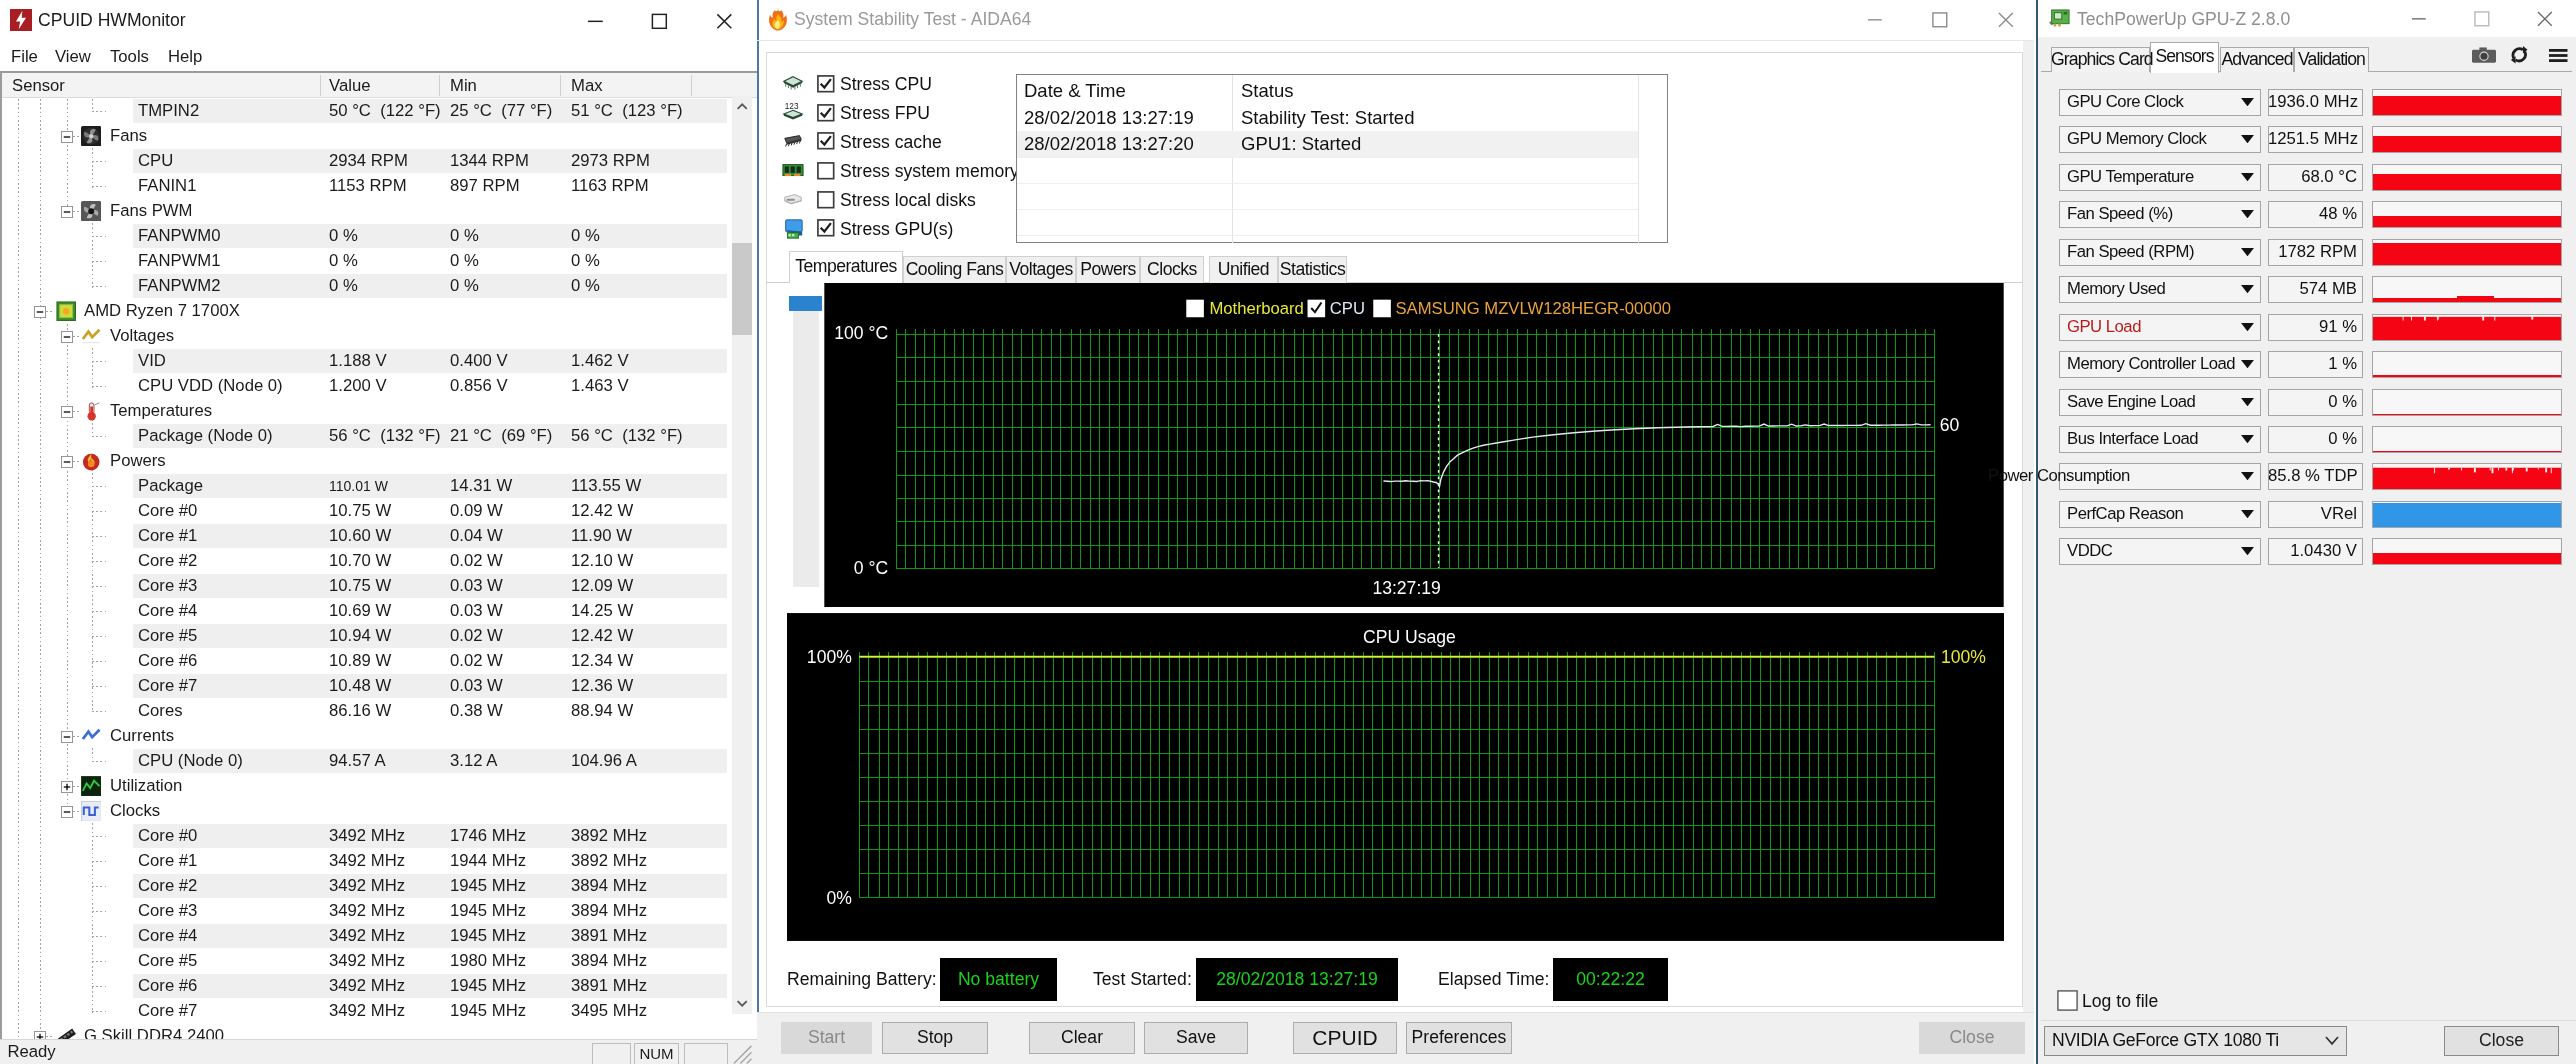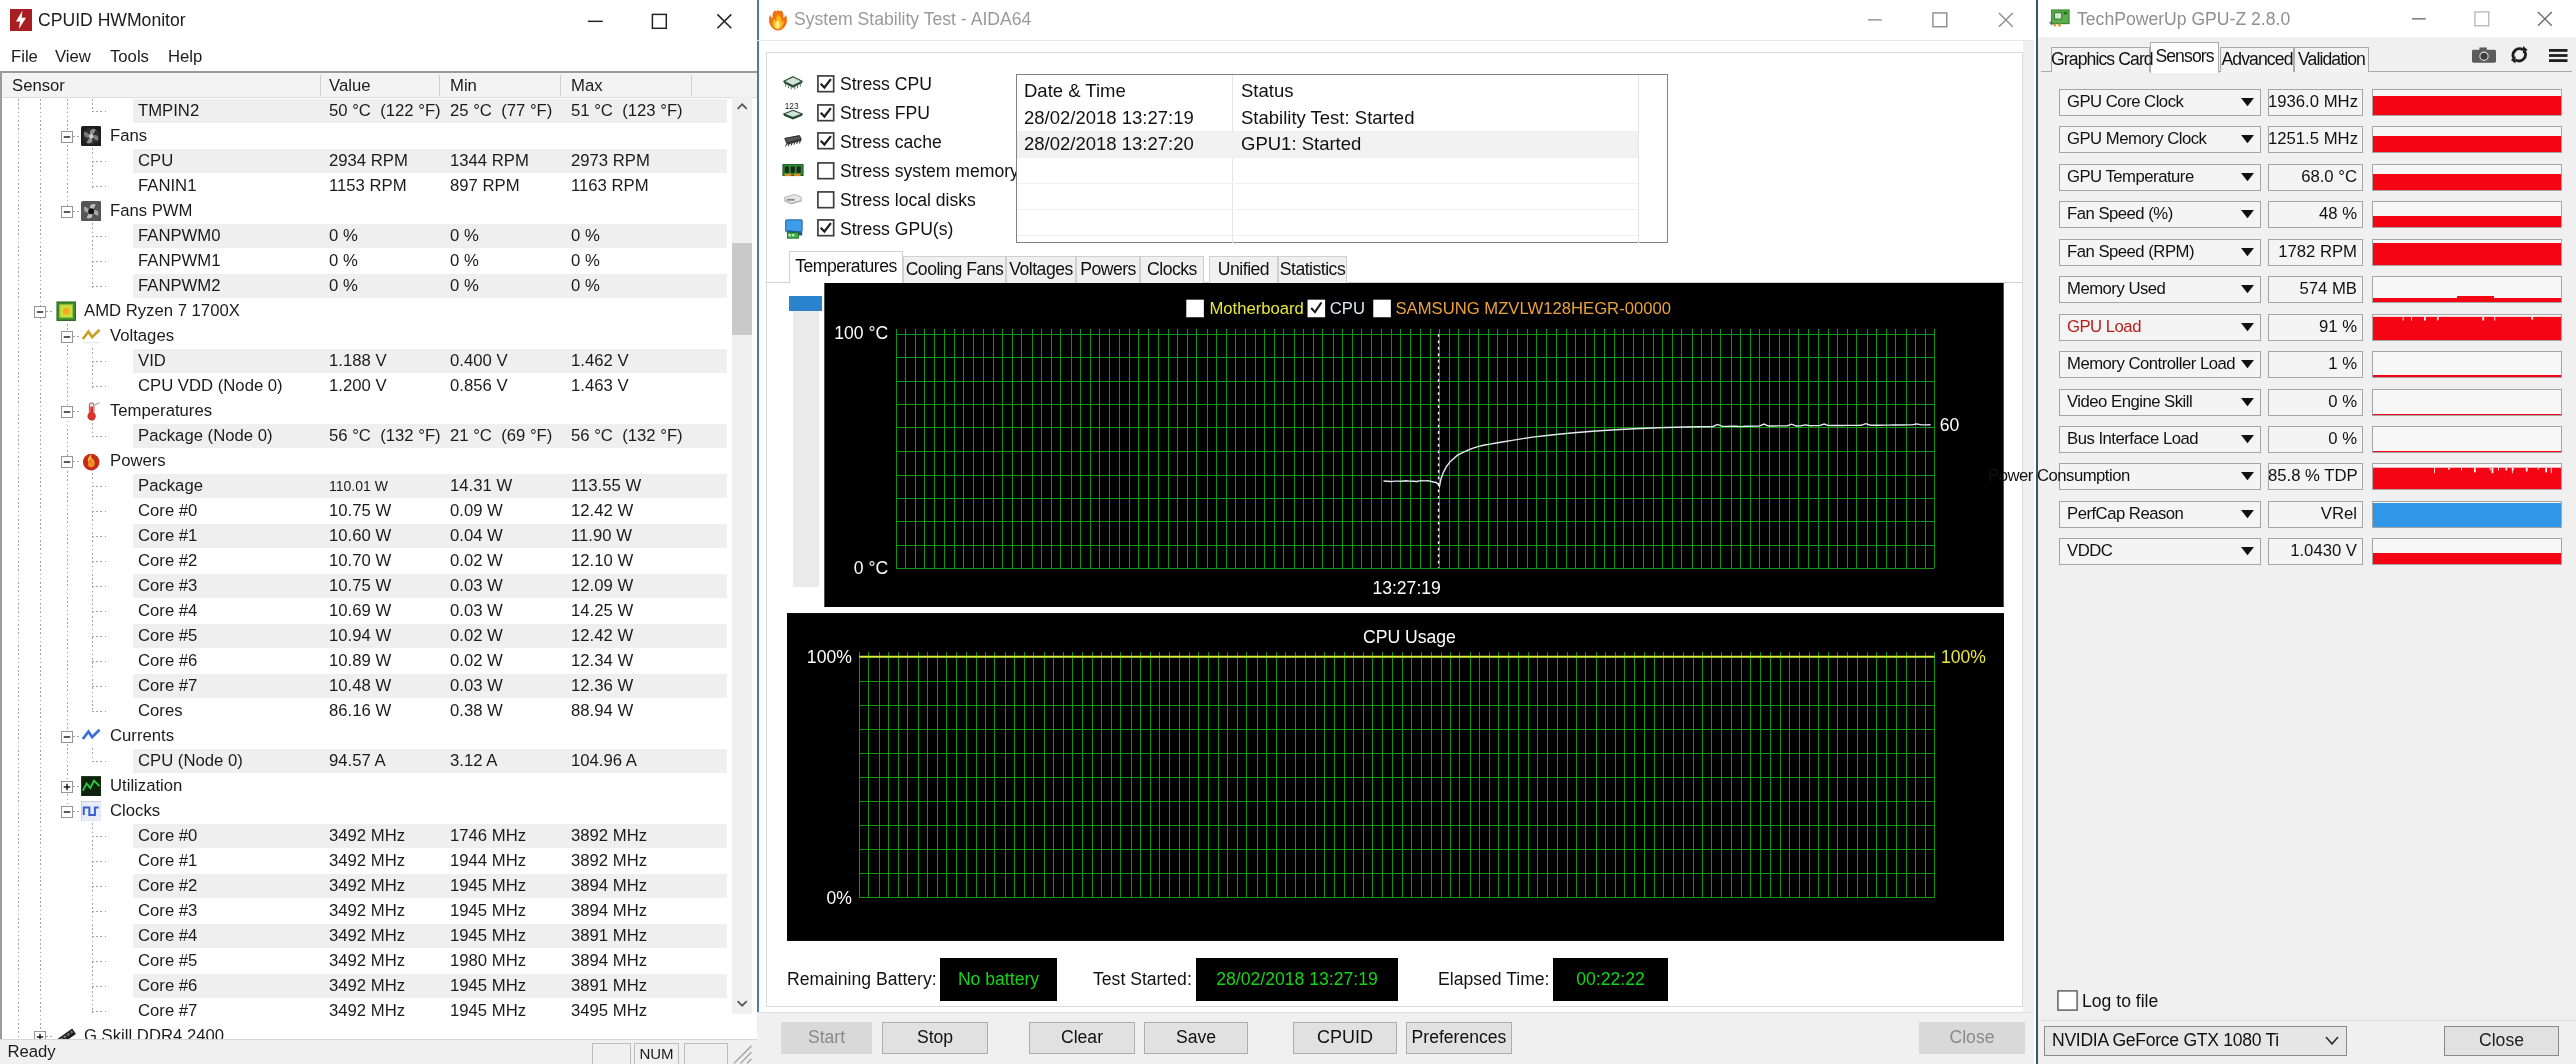--- a/index.html
+++ b/index.html
@@ -910,7 +910,7 @@
 <div style="position:absolute;left:2372px;top:351px;width:190px;height:27px;background:#f7f7f7;border:0.9px solid #a5a5a5;"></div>
 <div style="position:absolute;left:2373px;top:375px;width:188px;height:1.9px;background:#f50514;"></div>
 <div style="position:absolute;left:2059px;top:389px;width:202px;height:27px;background:#f4f4f4;border:0.9px solid #a5a5a5;"></div>
-<div style="position:absolute;left:2067px;top:389px;height:25px;line-height:25px;font-size:16.7px;color:#111;white-space:nowrap;letter-spacing:-0.5px;">Video Engine Skill</div>
+<div style="position:absolute;left:2067px;top:389px;height:25px;line-height:25px;font-size:16.7px;color:#111;white-space:nowrap;letter-spacing:-0.5px;">Save Engine Load</div>
 <svg style="position:absolute;left:2241px;top:398px;" width="13" height="8.3" viewBox="0 0 14 9">
     <path d="M0 0 L14 0 L7 9 Z" fill="#111"></path>
   </svg>

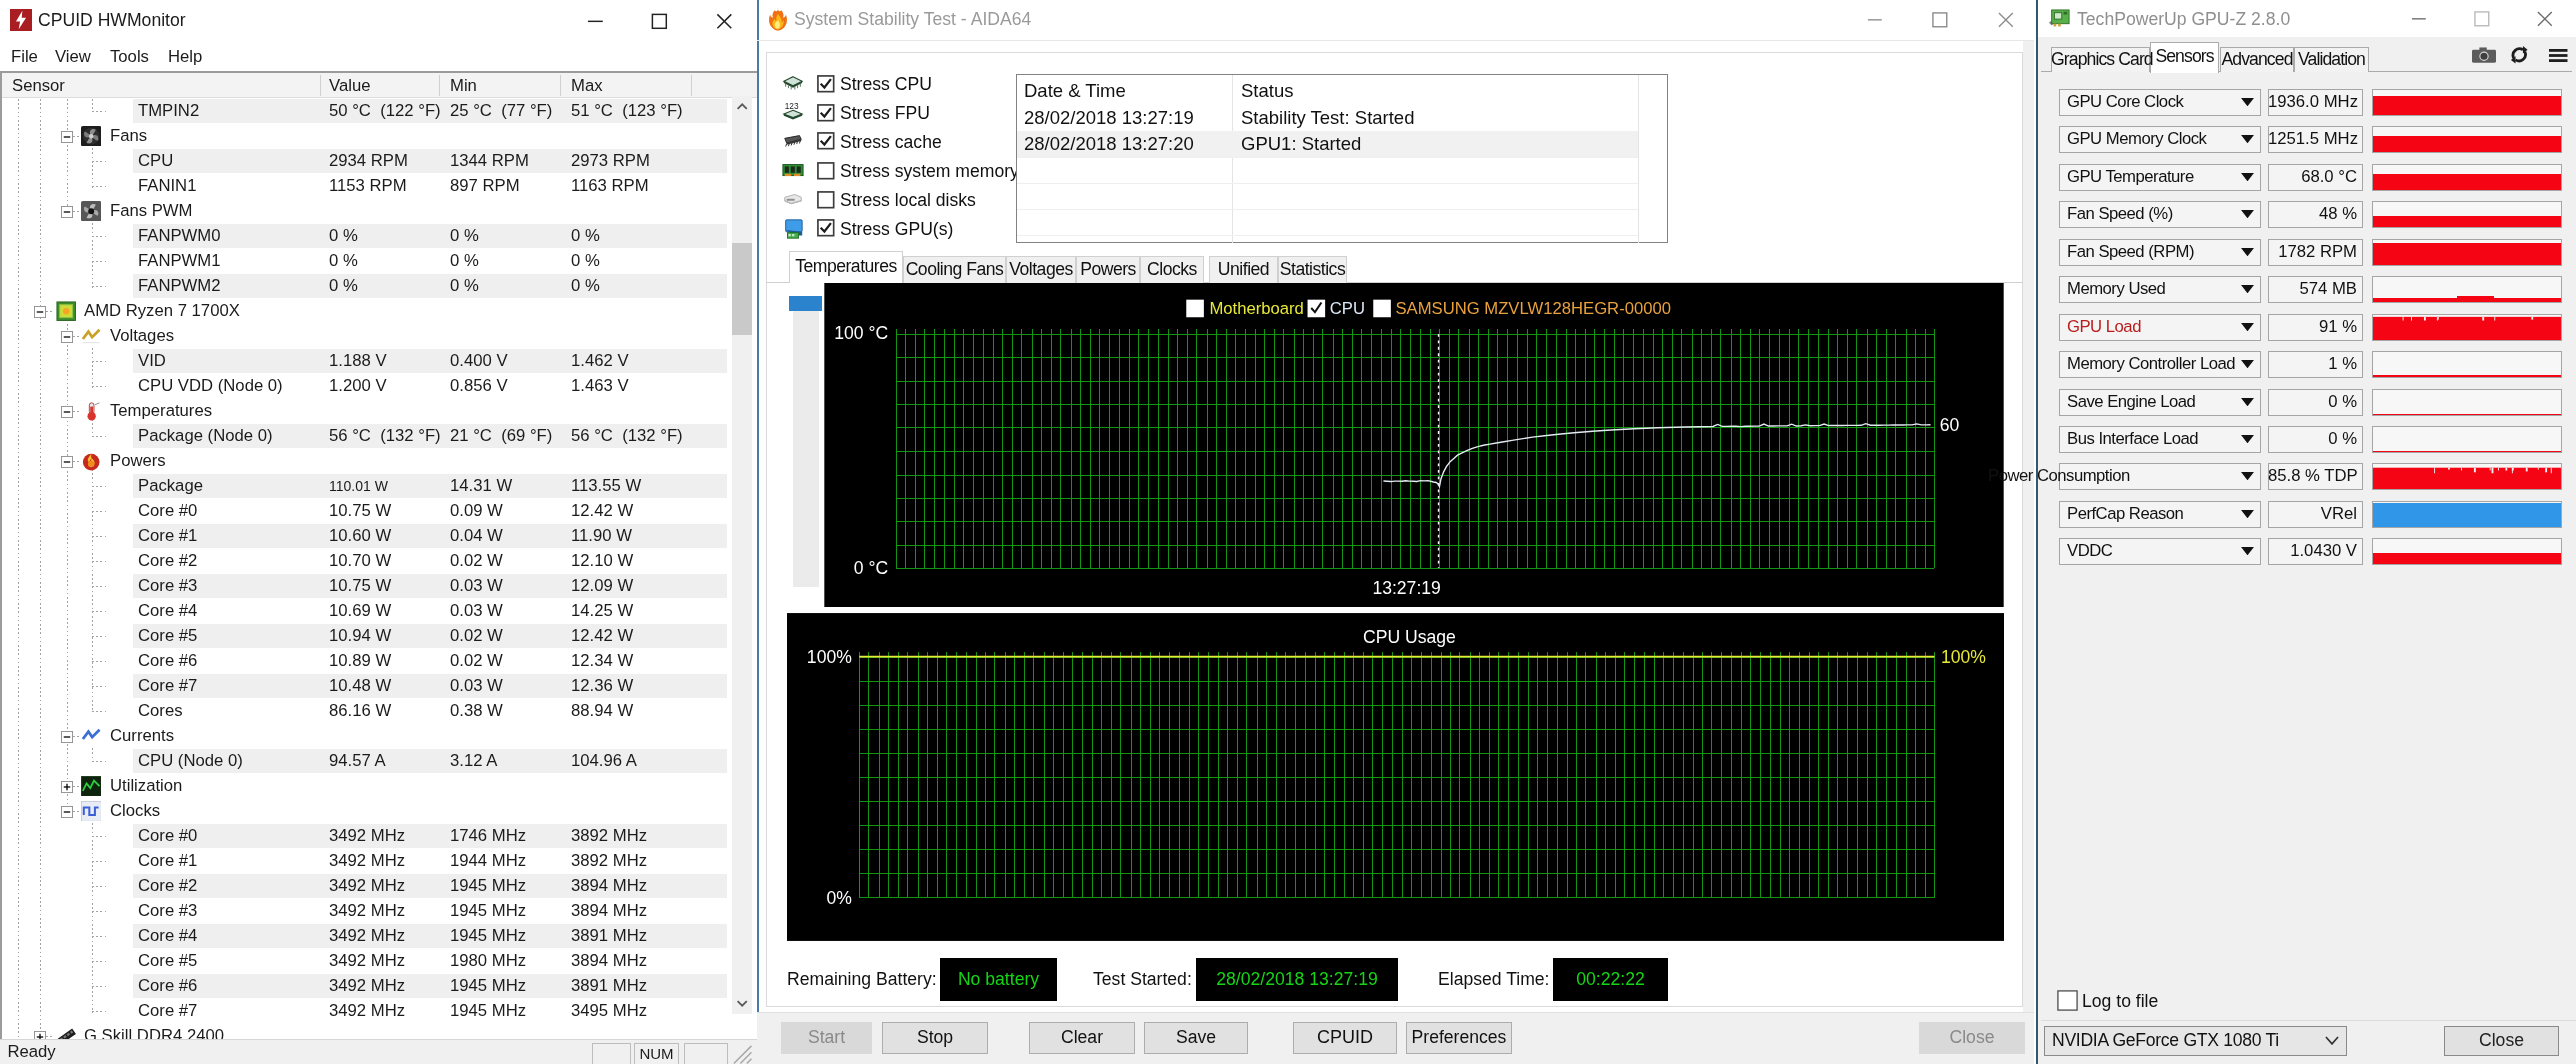--- a/index.html
+++ b/index.html
@@ -773,7 +773,7 @@
 <div style="position:absolute;left:1144px;top:1022px;width:104px;height:31.5px;background:#e1e1e1;border:0.9px solid #adadad;"></div>
 <div style="position:absolute;left:1144px;top:1022px;height:31.5px;line-height:31.5px;font-size:17.6px;color:#111;white-space:nowrap;width:104px;text-align:center;">Save</div>
 <div style="position:absolute;left:1293px;top:1022px;width:104px;height:31.5px;background:#e1e1e1;border:0.9px solid #adadad;"></div>
-<div style="position:absolute;left:1293px;top:1022px;height:27px;line-height:31.5px;font-size:18px;color:#111;white-space:nowrap;width:104px;text-align:center;">CPUID</div>
+<div style="position:absolute;left:1293px;top:1022px;height:27px;line-height:31.5px;font-size:21px;color:#111;white-space:nowrap;width:104px;text-align:center;">CPUID</div>
 <div style="position:absolute;left:1406px;top:1022px;width:106px;height:31.5px;background:#e1e1e1;border:0.9px solid #adadad;"></div>
 <div style="position:absolute;left:1406px;top:1022px;height:31.5px;line-height:31.5px;font-size:17.6px;color:#111;white-space:nowrap;width:106px;text-align:center;">Preferences</div>
 <div style="position:absolute;left:1919px;top:1022px;width:106px;height:31.5px;background:#d9d9d9;"></div>

